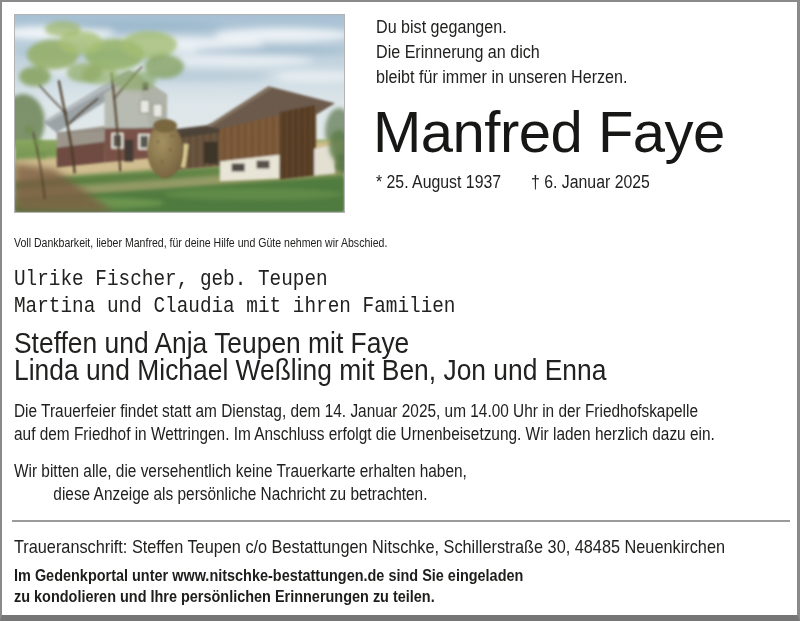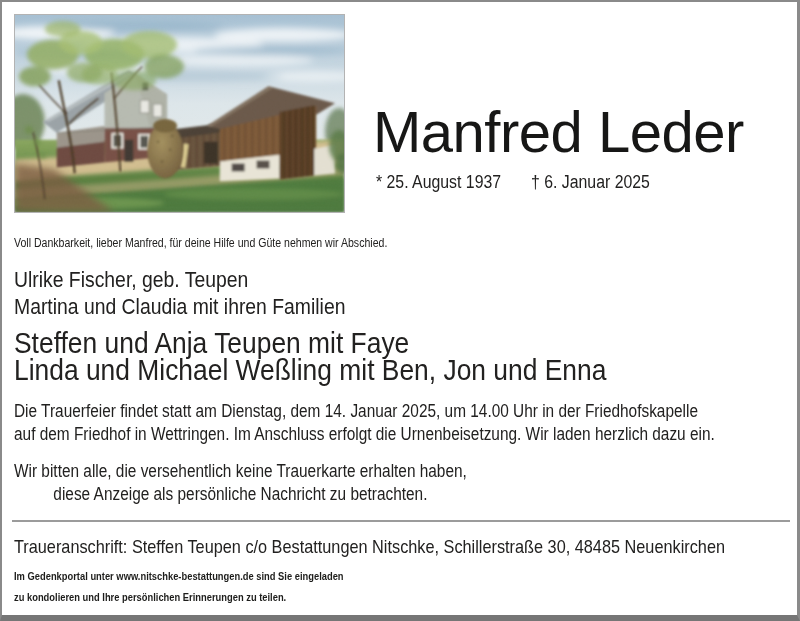--- a/index.html
+++ b/index.html
@@ -199,6 +199,11 @@
     </svg>
   </div>
 
+  <div class="abs epitaph">
+    <span class="line">Du bist gegangen.</span>
+    <span class="line">Die Erinnerung an dich</span>
+    <span class="line">bleibt für immer in unseren Herzen.</span>
+  </div>
 
   <h1 class="abs name">Manfred Leder</h1>
 

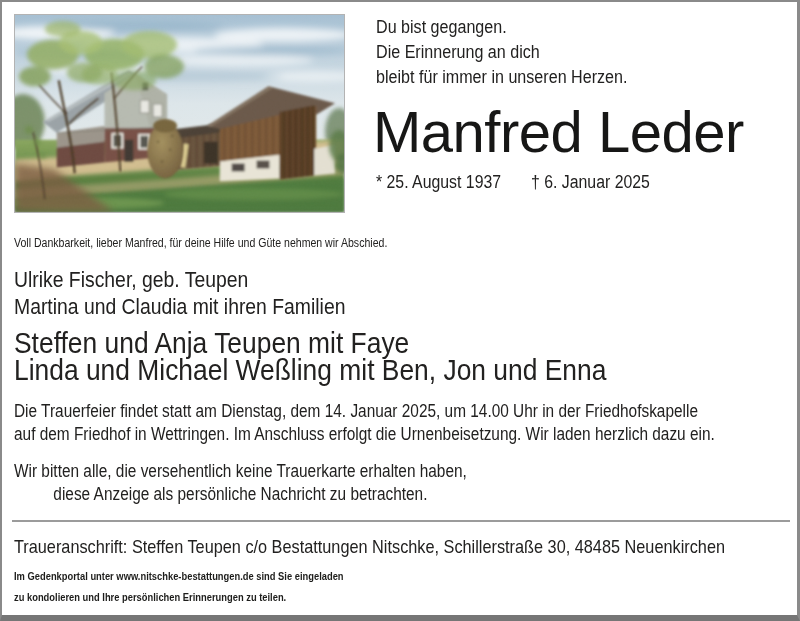--- a/index.html
+++ b/index.html
@@ -205,7 +205,7 @@
     <span class="line">bleibt für immer in unseren Herzen.</span>
   </div>
 
-  <h1 class="abs name">Manfred Leder</h1>
+  <h1 class="abs name">Manfred Faye</h1>
 
   <div class="abs dates">
     <span class="birth">* 25. August 1937</span><span>† 6. Januar 2025</span>

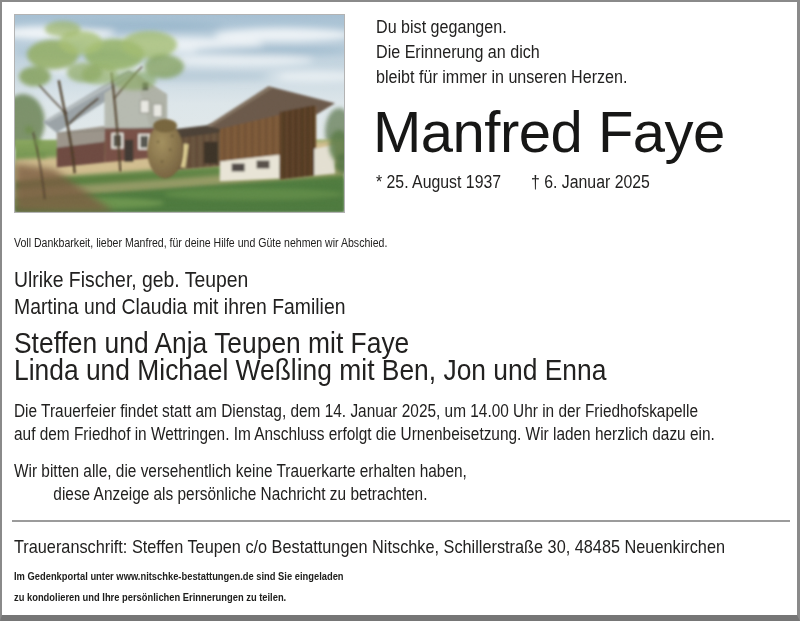--- a/index.html
+++ b/index.html
@@ -34,7 +34,7 @@
     transform:scaleX(0.88);transform-origin:0 0;}
   .dates .birth{margin-right:34px;}
   .intro{left:12px;top:230px;font-size:12px;line-height:22px;}
-  .names1{left:12px;top:265px;font-size:22px;line-height:26.5px;}
+  .names1{left:12px;top:265px;font-size:22px;line-height:26.5px;font-family:Liberation Mono, monospace;}
   .names2{left:12px;top:328px;font-size:30px;line-height:26.5px;}
   .funeral{left:12px;top:398px;font-size:17.5px;line-height:22.5px;}
   .cardnote{left:12px;top:458px;font-size:17.5px;line-height:22.5px;text-align:center;}

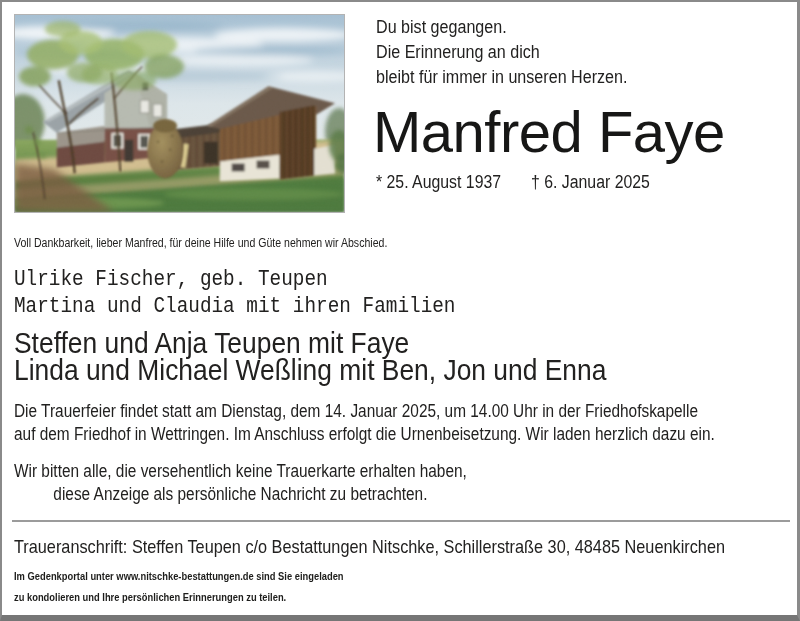--- a/index.html
+++ b/index.html
@@ -42,7 +42,7 @@
   .divider{left:10px;top:518px;width:778px;height:2px;background:#9b9b9b;}
   .address{left:12px;top:534px;font-size:18.5px;}
   .address .line{display:block;transform:scaleX(0.88);transform-origin:0 0;white-space:nowrap;}
-  .portal{left:12px;top:564px;font-size:11px;font-weight:700;line-height:20.5px;color:#1d1d1b;}
+  .portal{left:12px;top:564px;font-size:17px;font-weight:700;line-height:20.5px;color:#1d1d1b;}
   .portal .line{display:block;transform:scaleX(0.85);transform-origin:0 0;white-space:nowrap;}
 </style>
 </head>

